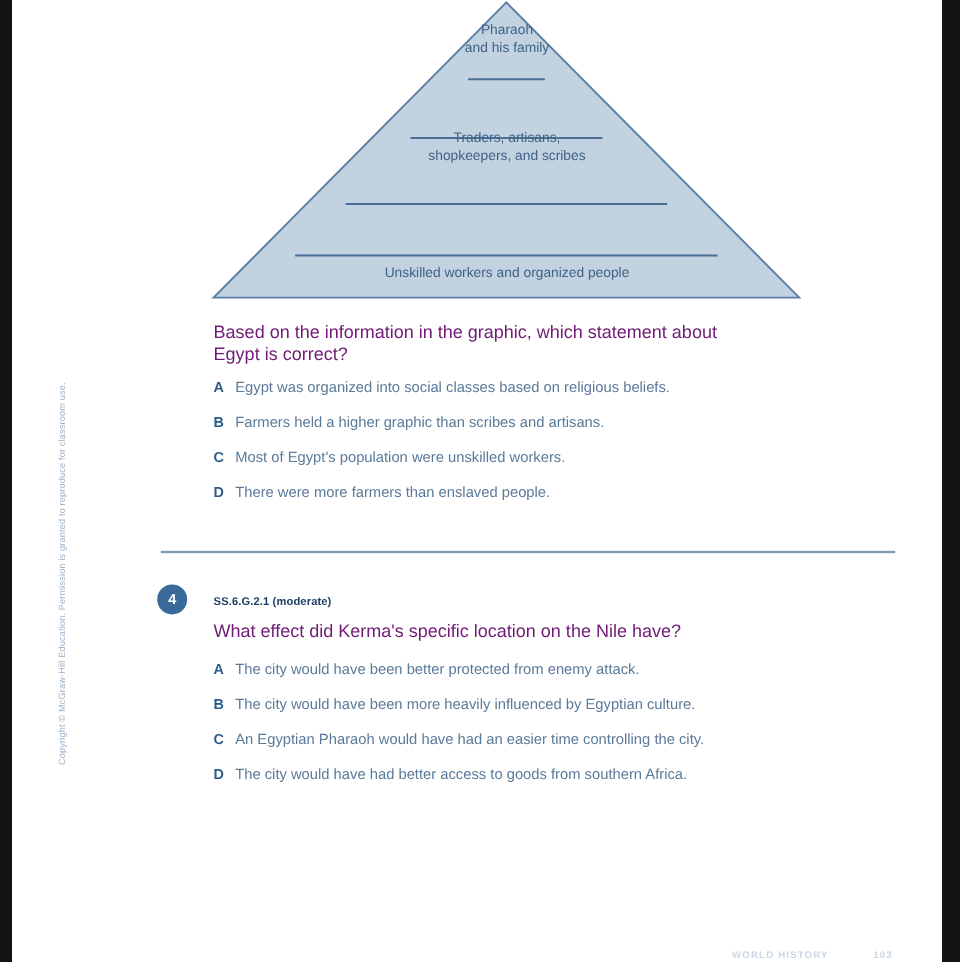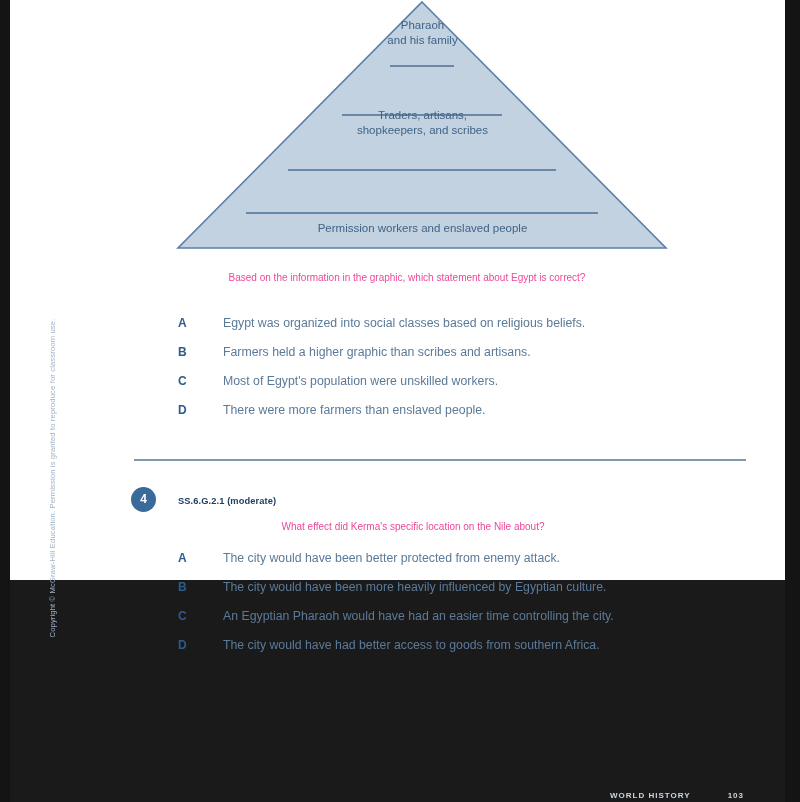--- a/index.html
+++ b/index.html
@@ -26,7 +26,7 @@
     left: 10px;
     top: 0px;
     width: 775px;
-    height: 580px;
+    height: 802px;
     background: #ffffff;
   }
 

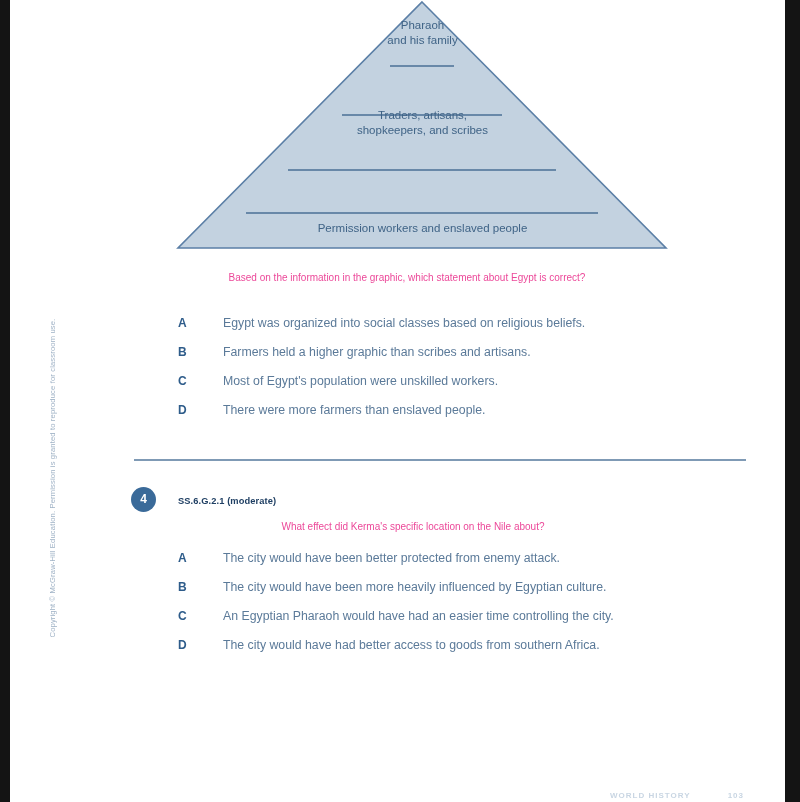--- a/index.html
+++ b/index.html
@@ -214,7 +214,7 @@
 and his family</div>
       <div class="tier-label tier-3">Traders, artisans,
 shopkeepers, and scribes</div>
-      <div class="tier-label tier-5">Permission workers and enslaved people</div>
+      <div class="tier-label tier-5">Unskilled workers and organized people</div>
     </div>
 
     <div class="q-stem" id="q3-stem">Based on the information in the graphic, which statement about Egypt is correct?</div>

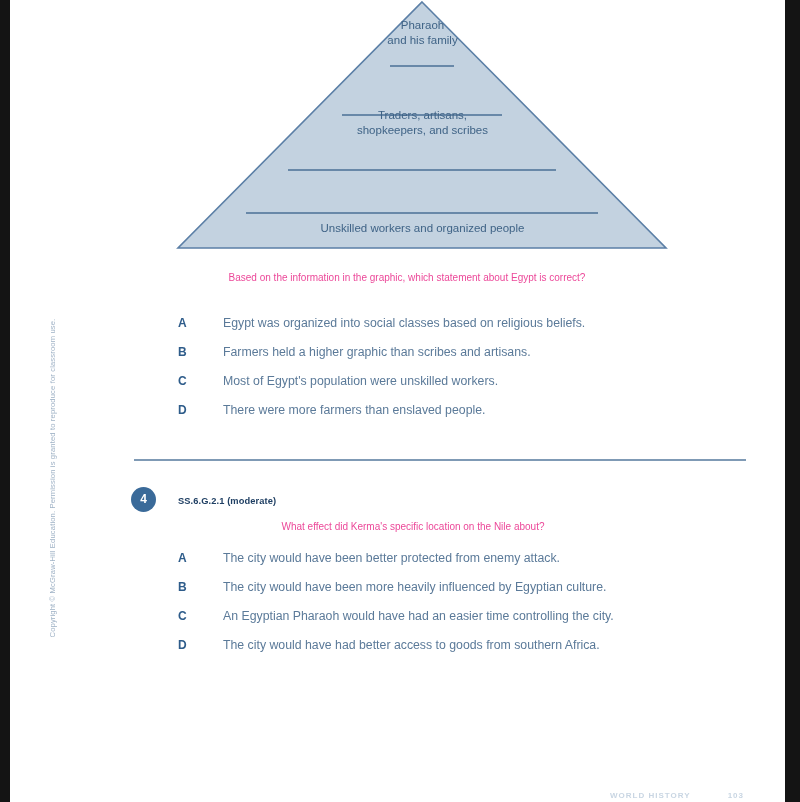--- a/index.html
+++ b/index.html
@@ -71,11 +71,10 @@
   
   .q-stem {
     position: absolute;
-    color: #ec4899;
-    font-size: 10px;
+    color: #701a75;
+    font-size: 15px;
     line-height: 17.5px;
     font-family: "Liberation Sans", sans-serif;
-    text-align: center;
   }
   #q3-stem {
     left: 168px;

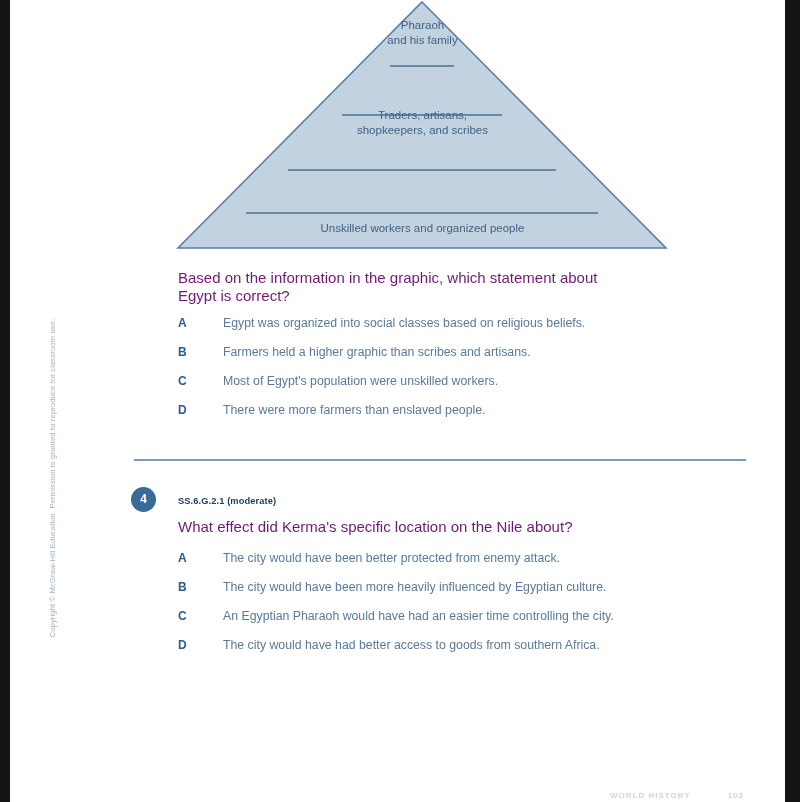--- a/index.html
+++ b/index.html
@@ -111,7 +111,7 @@
   }
   .choice-text {
     position: absolute;
-    left: 45px;
+    left: 18px;
     top: 0;
     color: #5b7a99;
     font-size: 12.3px;

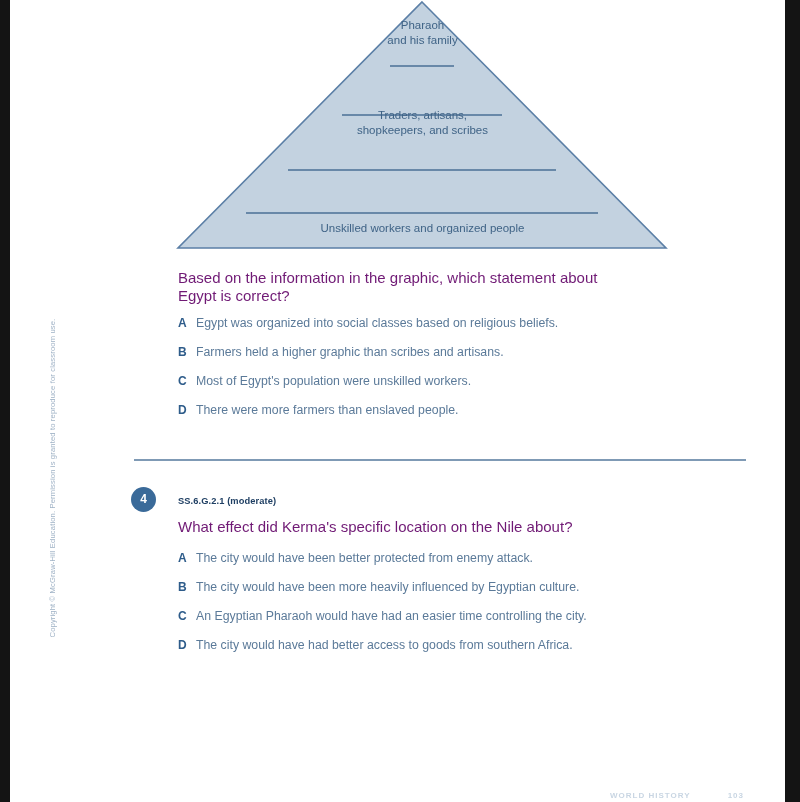--- a/index.html
+++ b/index.html
@@ -246,7 +246,7 @@
       <span class="difficulty">(moderate)</span>
     </div>
 
-    <div class="q-stem" id="q4-stem">What effect did Kerma's specific location on the Nile about?</div>
+    <div class="q-stem" id="q4-stem">What effect did Kerma's specific location on the Nile have?</div>
 
     <div class="choices" id="q4-choices">
       <div class="choice-row">

